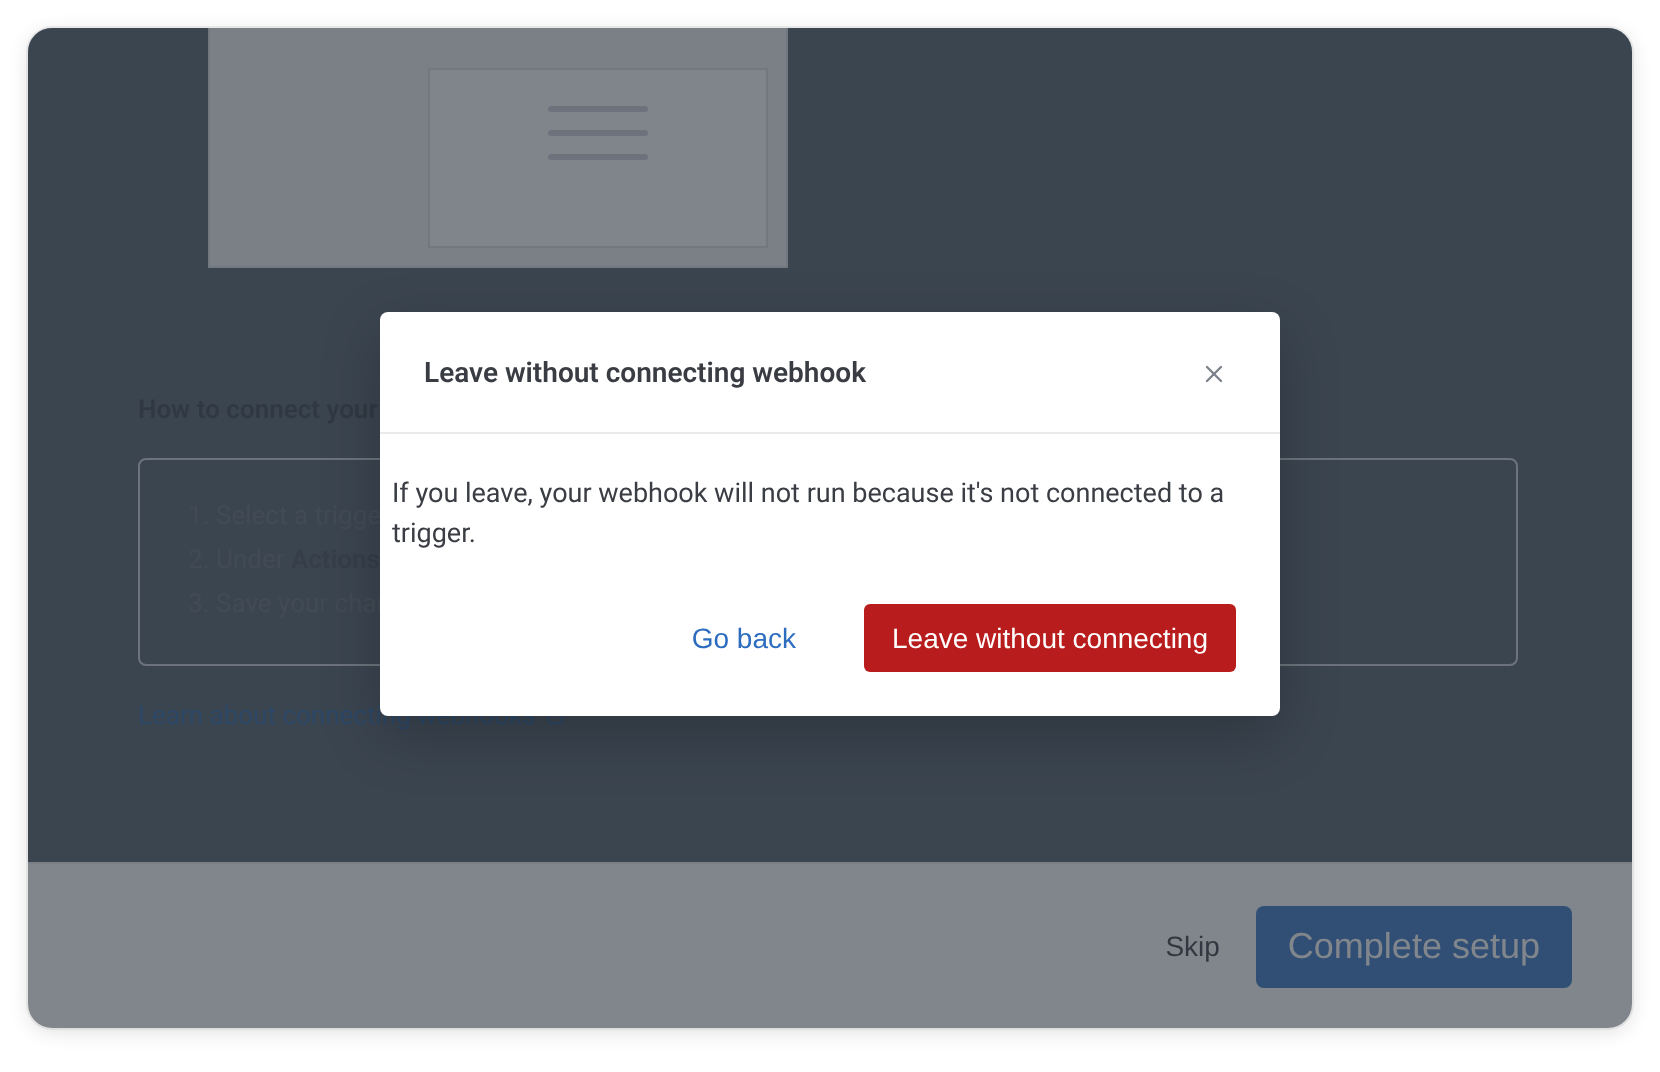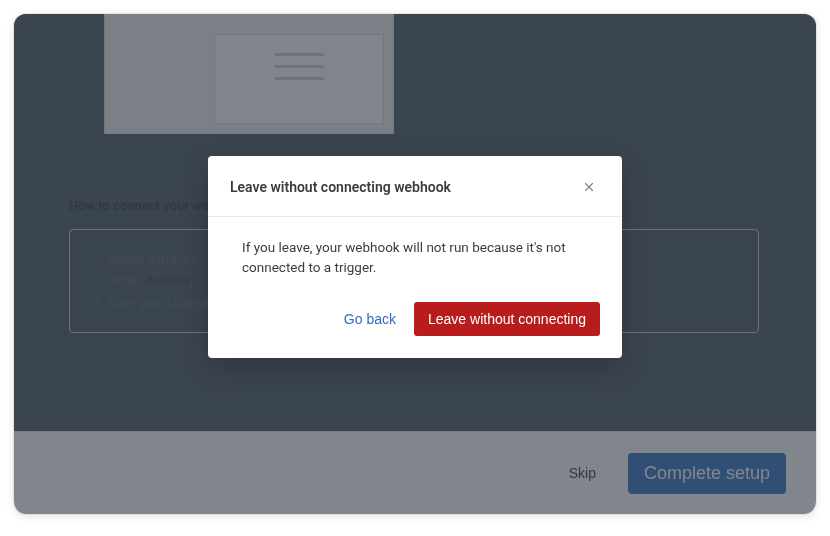--- a/index.html
+++ b/index.html
@@ -127,7 +127,7 @@
     }
     .modal {
       position: absolute;
-      width: 414px;
+      width: 450px;
       left: 50%;
       top: 142px;
       transform: translateX(-50%);

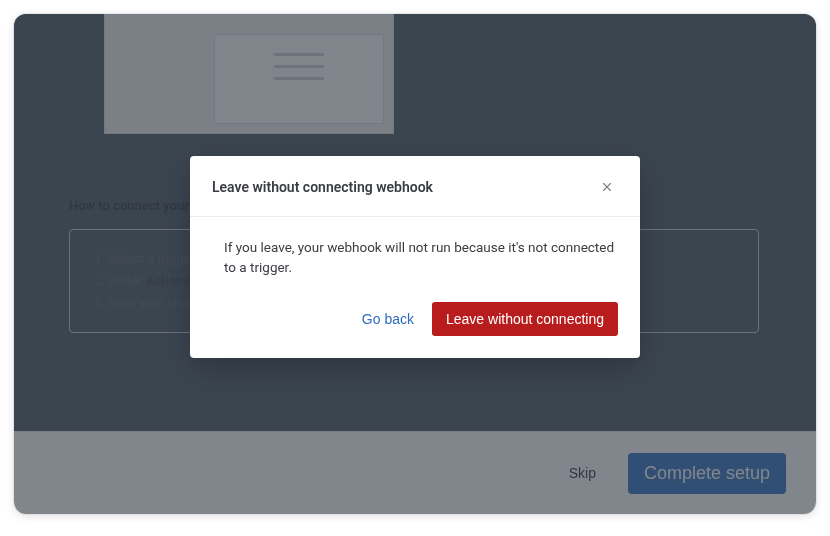--- a/index.html
+++ b/index.html
@@ -156,7 +156,7 @@
       line-height: 0;
     }
     .modal-body {
-      padding: 20px 22px 4px 34px;
+      padding: 20px 22px 4px 6px;
       font-size: 13.5px;
       color: #3a3d43;
       line-height: 1.5;

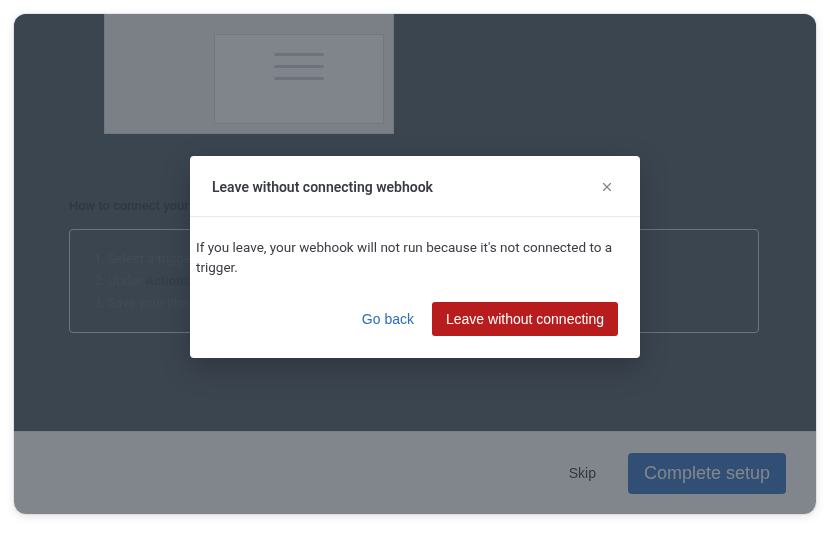--- a/index.html
+++ b/index.html
@@ -166,7 +166,7 @@
       display: flex;
       justify-content: flex-end;
       align-items: center;
-      gap: 18px;
+      gap: 34px;
     }
     .btn-secondary {
       background: none;

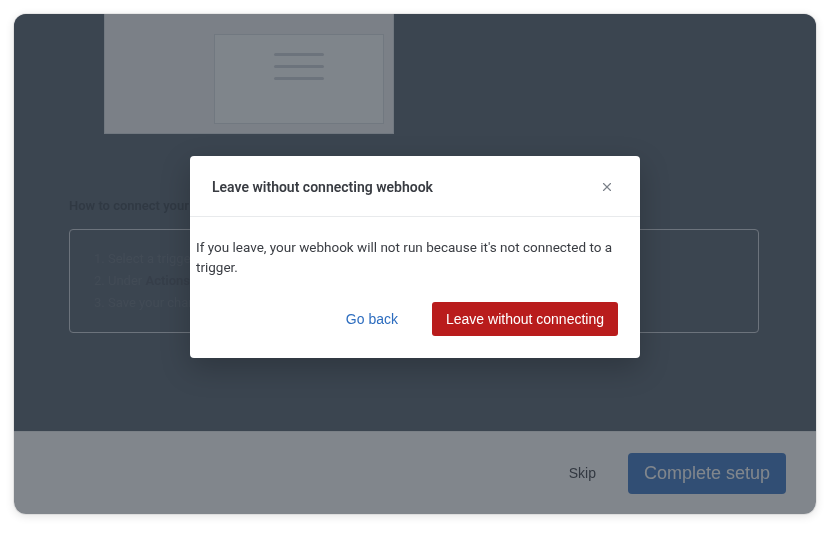--- a/index.html
+++ b/index.html
@@ -203,6 +203,14 @@
       </ol>
     </div>
 
+    <a href="#" class="learn-link">
+      <span>Learn about connecting webhooks</span>
+      <svg width="11" height="11" viewBox="0 0 24 24" fill="none" stroke="#215b9c" stroke-width="2">
+          <path d="M18 13v6a2 2 0 0 1-2 2H5a2 2 0 0 1-2-2V8a2 2 0 0 1 2-2h6"></path>
+          <polyline points="15 3 21 3 21 9"></polyline>
+          <line x1="10" y1="14" x2="21" y2="3"></line>
+        </svg>
+    </a>
   </div>
 
   <div class="page-footer">

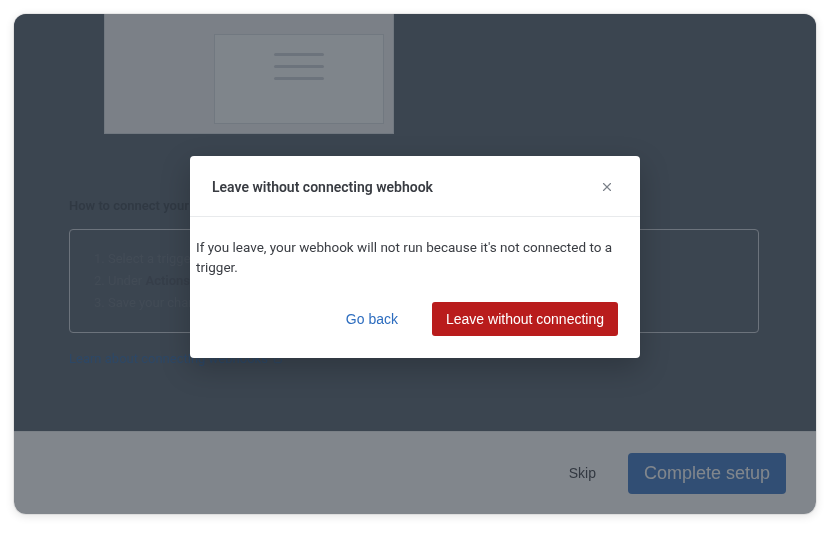--- a/index.html
+++ b/index.html
@@ -100,7 +100,7 @@
       align-items: center;
       justify-content: flex-end;
       padding: 0 30px;
-      gap: 32px;
+      gap: 18px;
       border-top: 1px solid #eceef0;
     }
     .btn-skip {

